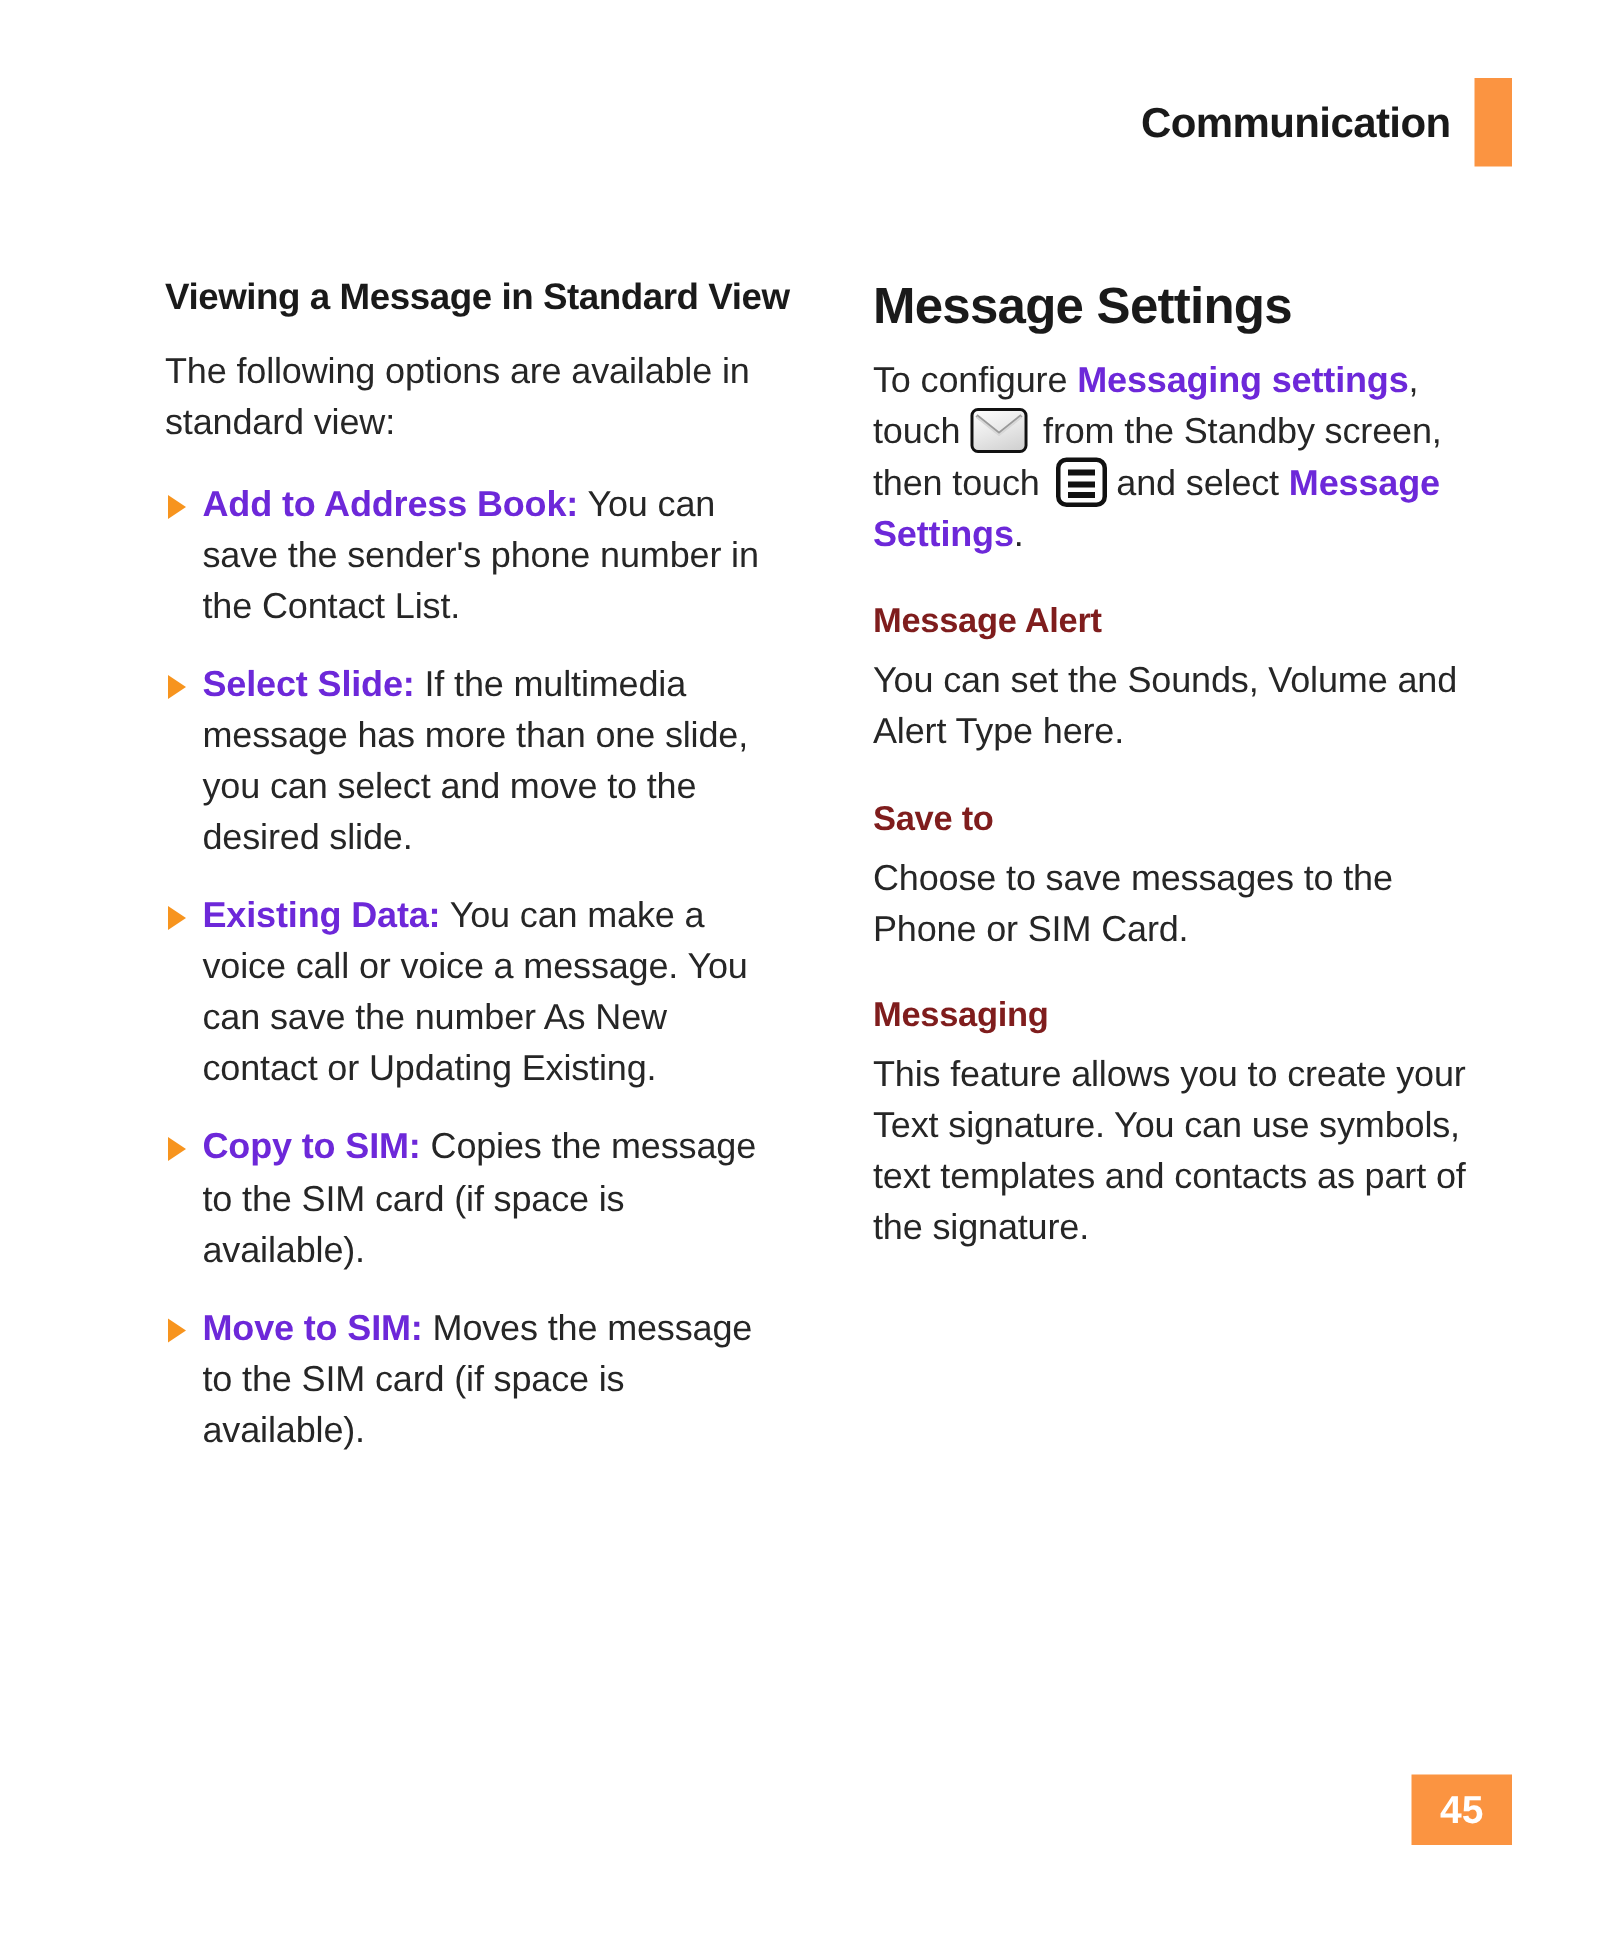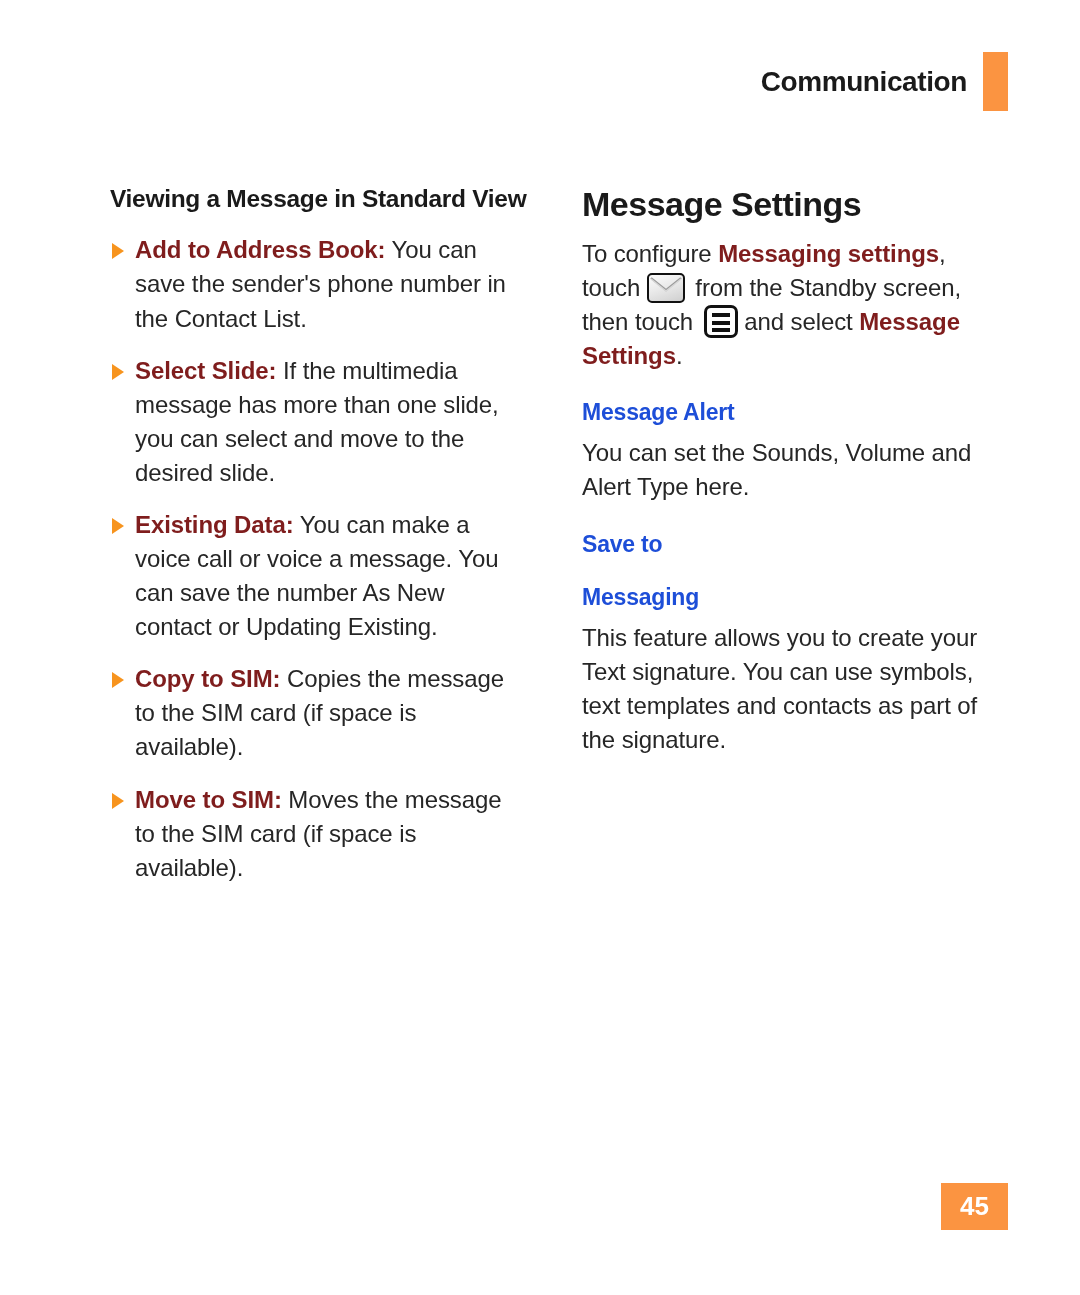--- a/index.html
+++ b/index.html
@@ -188,6 +188,7 @@
 
     <h2 class="sub-head">Viewing a Message in Standard View</h2>
 
+    <p class="body">The following options are available in standard view:</p>
 
     <ul class="bullets">
 

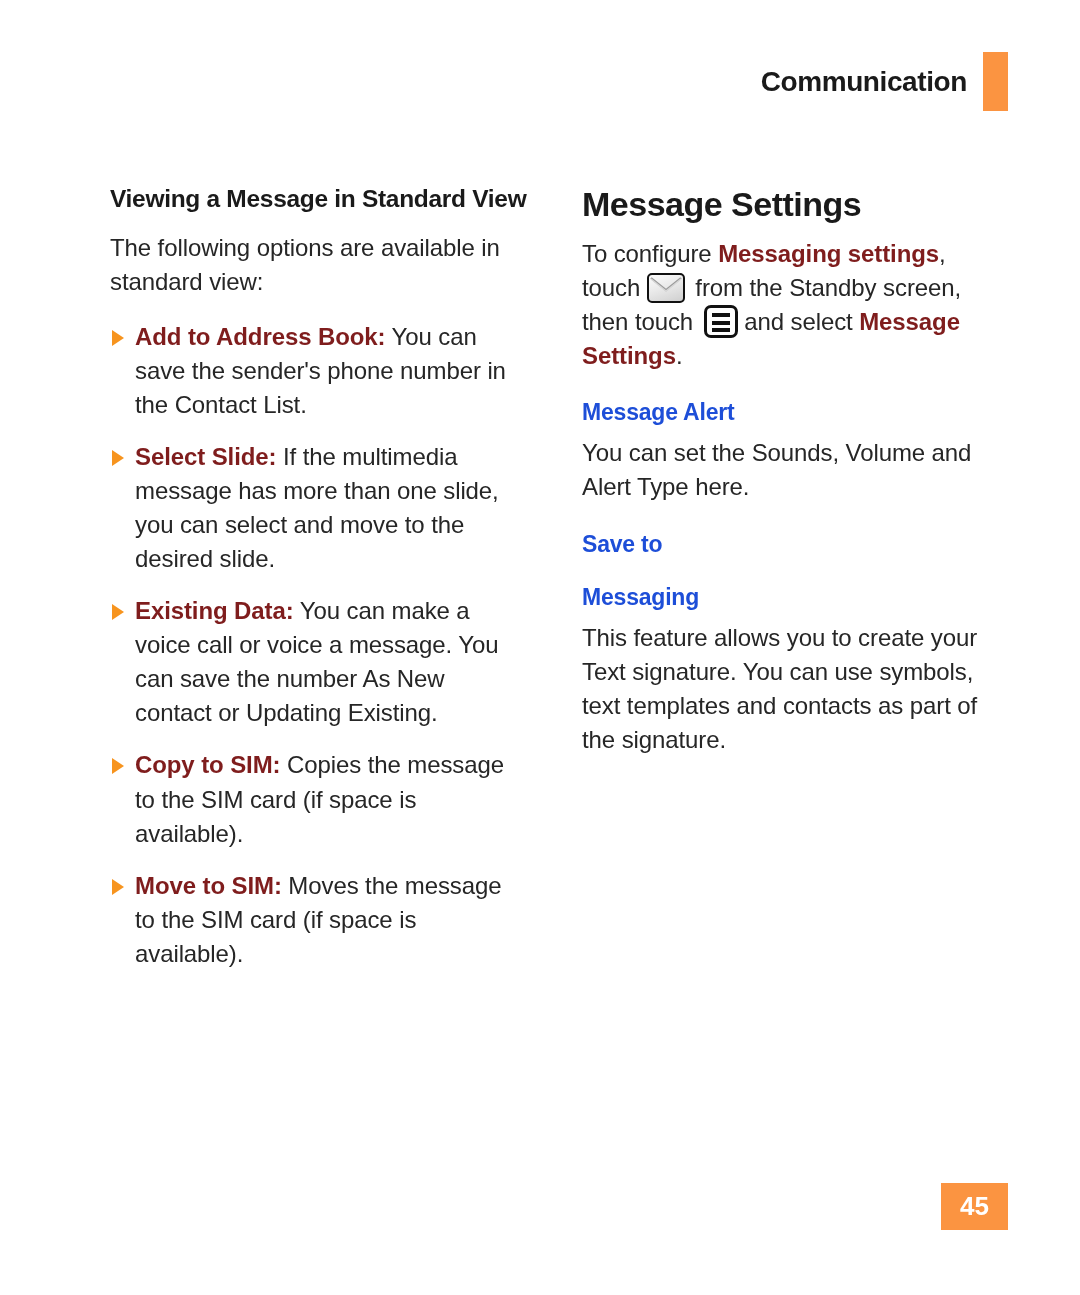--- a/index.html
+++ b/index.html
@@ -86,7 +86,7 @@
   }
   .b {
     font-weight: bold;
-    color: #7f1d1d;
+    color: #6d28d9;
   }
 
   

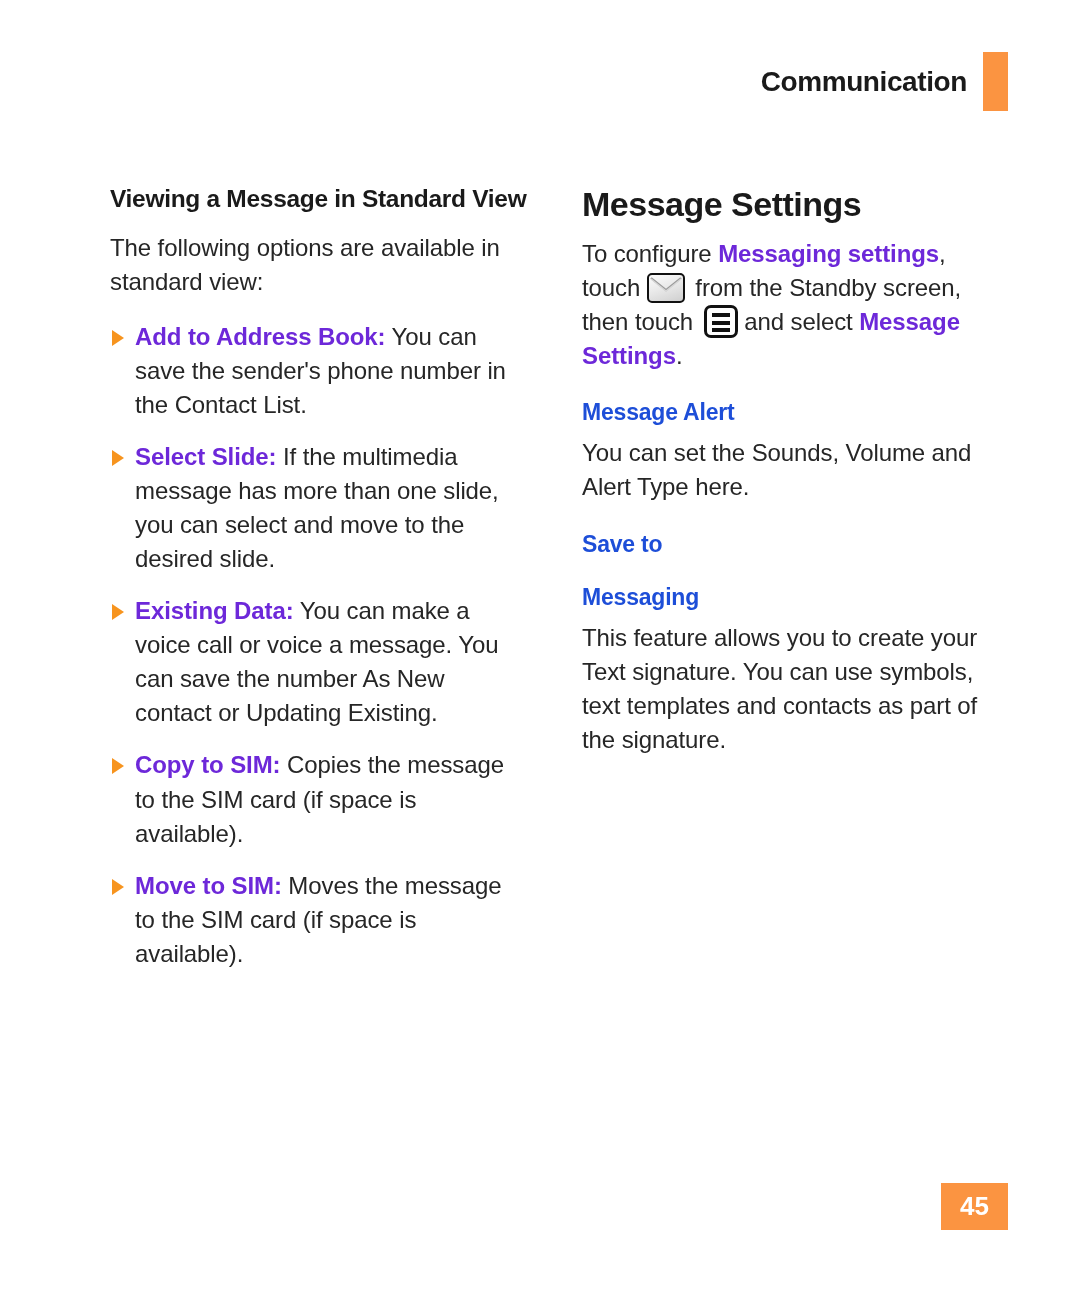--- a/index.html
+++ b/index.html
@@ -74,7 +74,7 @@
     font-weight: bold;
     margin: 26px 0 10px 0;
     letter-spacing: -0.2px;
-    color: #1d4ed8;
+    color: #7f1d1d;
   }
   p.body {
     font-size: 24px;

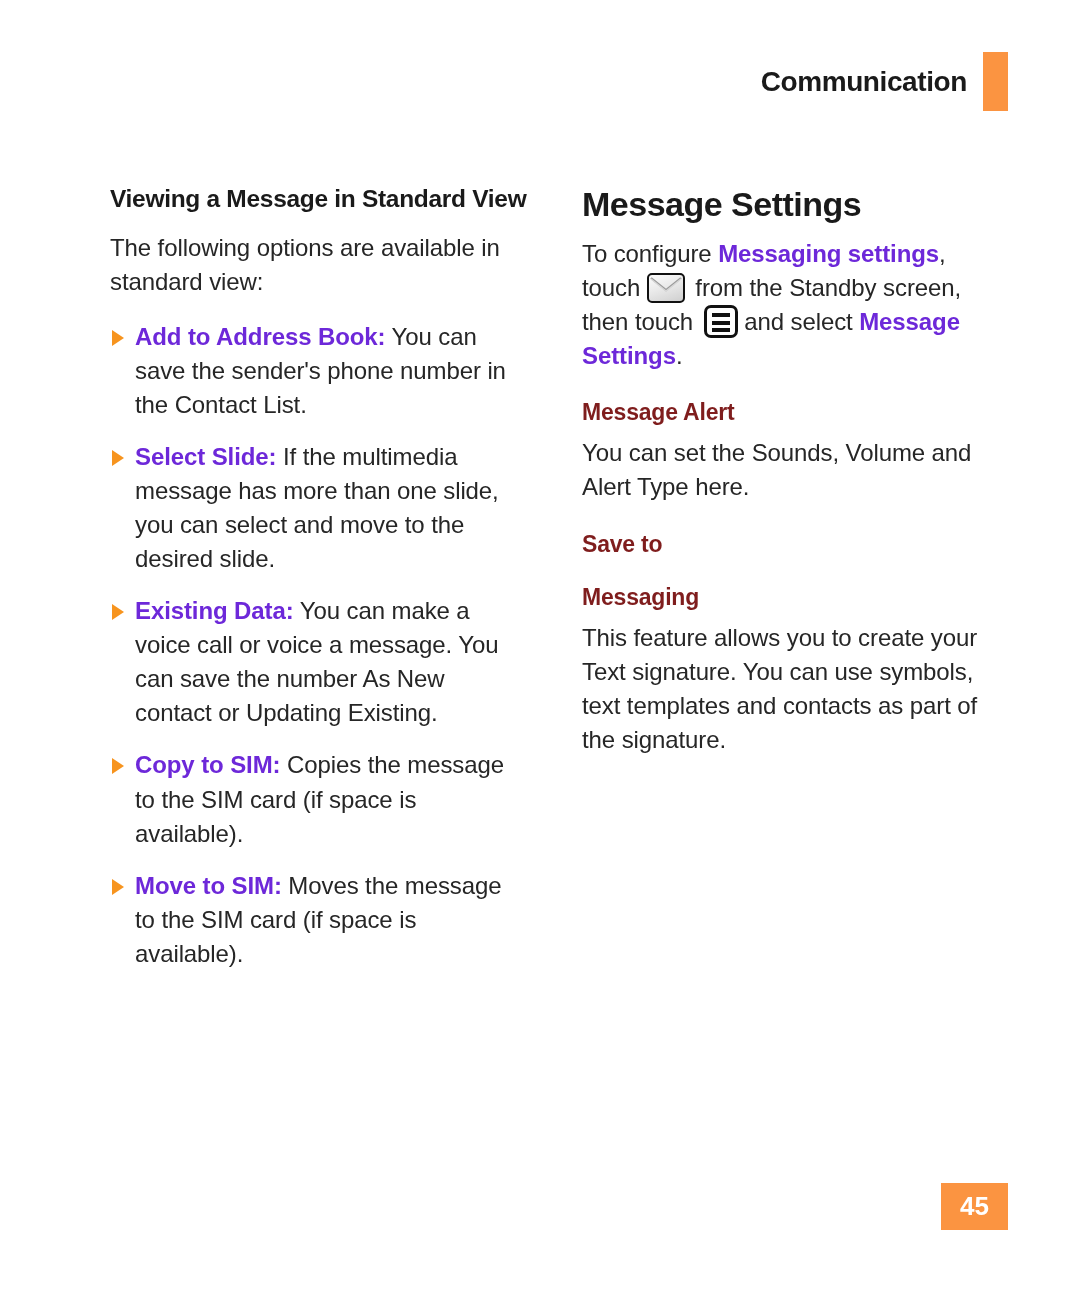--- a/index.html
+++ b/index.html
@@ -229,6 +229,7 @@
     <p class="body">You can set the Sounds, Volume and Alert Type here.</p>
 
     <h3 class="section-head">Save to</h3>
+    <p class="body">Choose to save messages to the Phone or SIM Card.</p>
 
     <h3 class="section-head">Messaging</h3>
     <p class="body">This feature allows you to create your Text signature. You can use symbols, text templates and contacts as part of the signature.</p>

